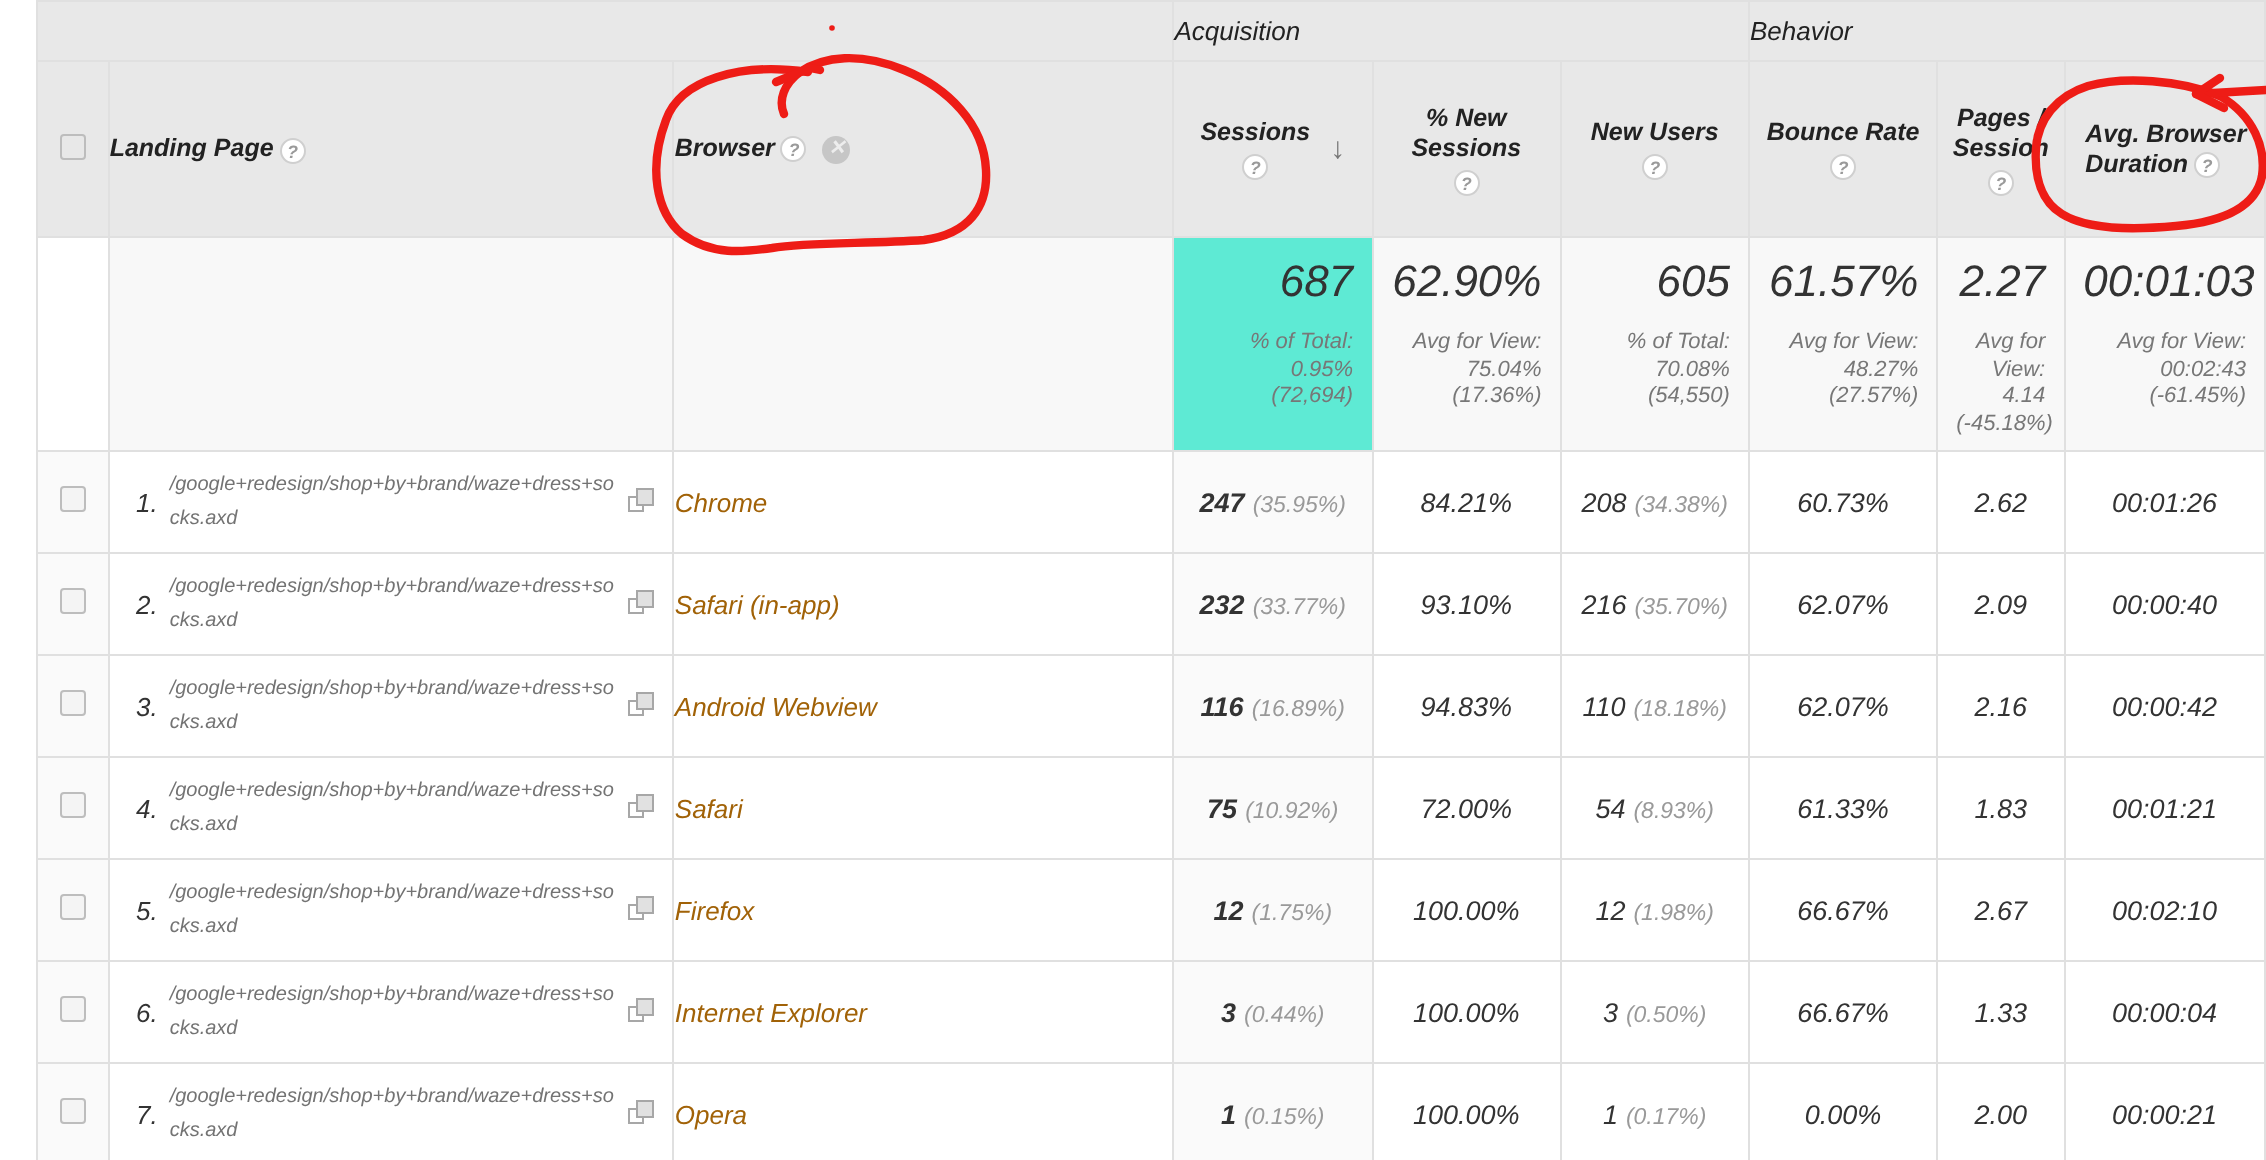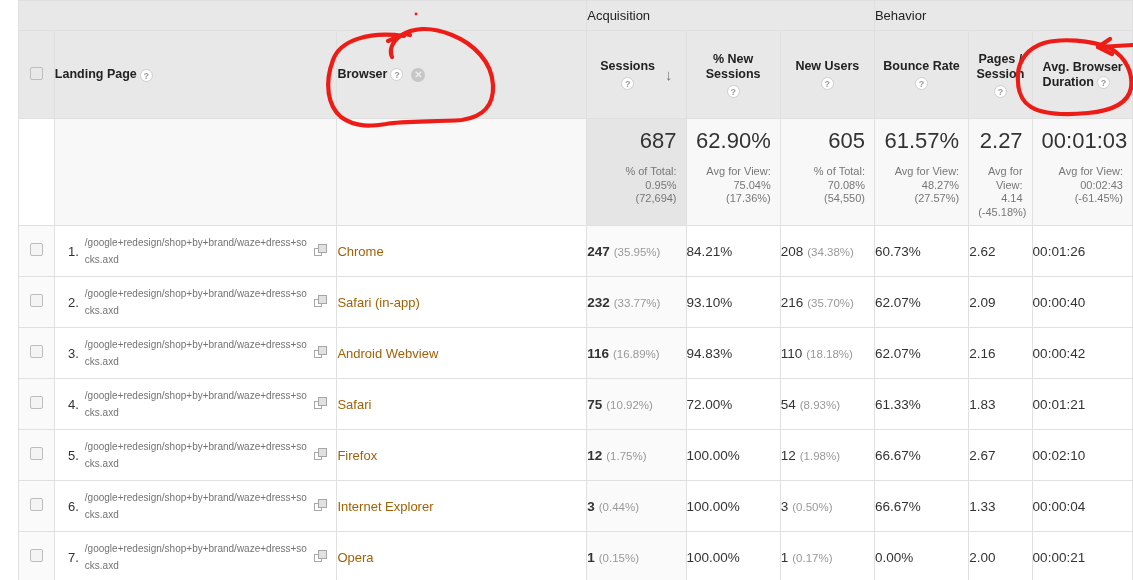--- a/index.html
+++ b/index.html
@@ -10,7 +10,7 @@
     font-family: "Liberation Sans", sans-serif;
     overflow: hidden;
   }
-  #page { position: relative; width: 1133px; height: 440px; background:#fff; }
+  #page { position: relative; width: 1133px; height: 440px; background:#fff;font-style:italic; }
 
   table.ga {
     position: absolute;

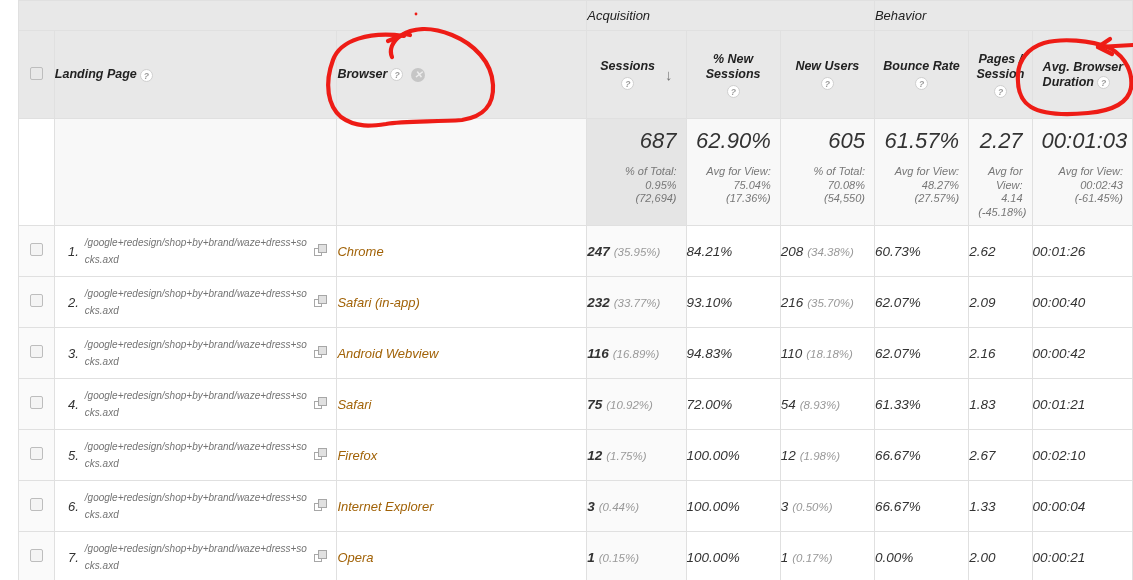--- a/index.html
+++ b/index.html
@@ -288,7 +288,7 @@
         <td class="pad"></td>
         <td class="pad"></td>
 
-        <td style="background:#e5e5e5">
+        <td style="background:#5eead4">
           <div class="sum-big">687</div>
           <div class="sum-sub">
             <div>% of Total:</div>

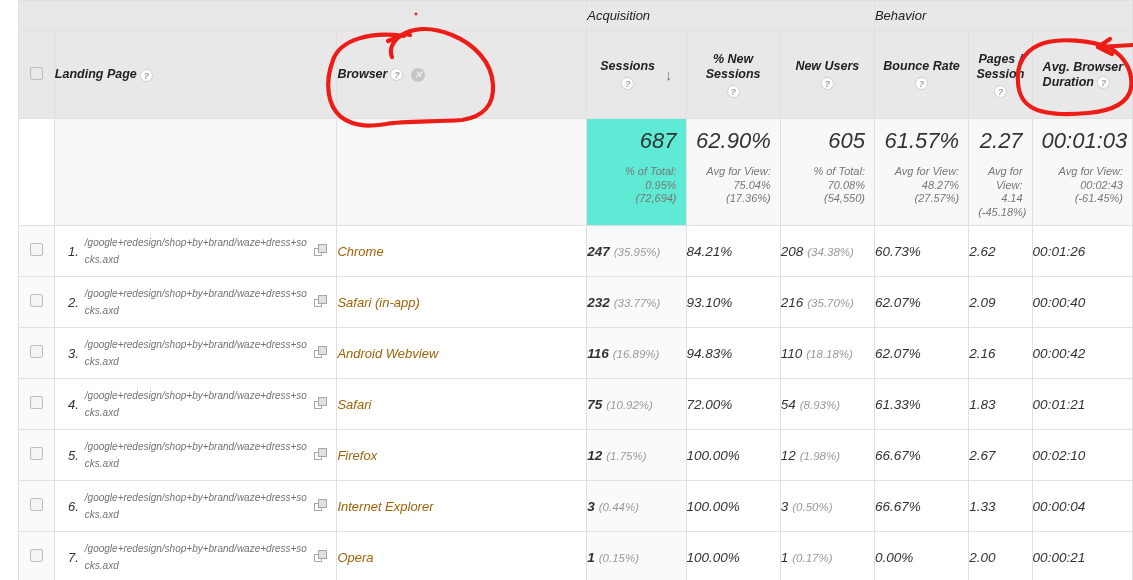--- a/index.html
+++ b/index.html
@@ -187,7 +187,7 @@
   .br-cell { padding-left: 24px; font-size: 13px; color: #a16207; }
 
   .num {
-    text-align: left;
+    text-align: center;
     padding-right: 9px;
     font-size: 13.5px;
     color: #333;

